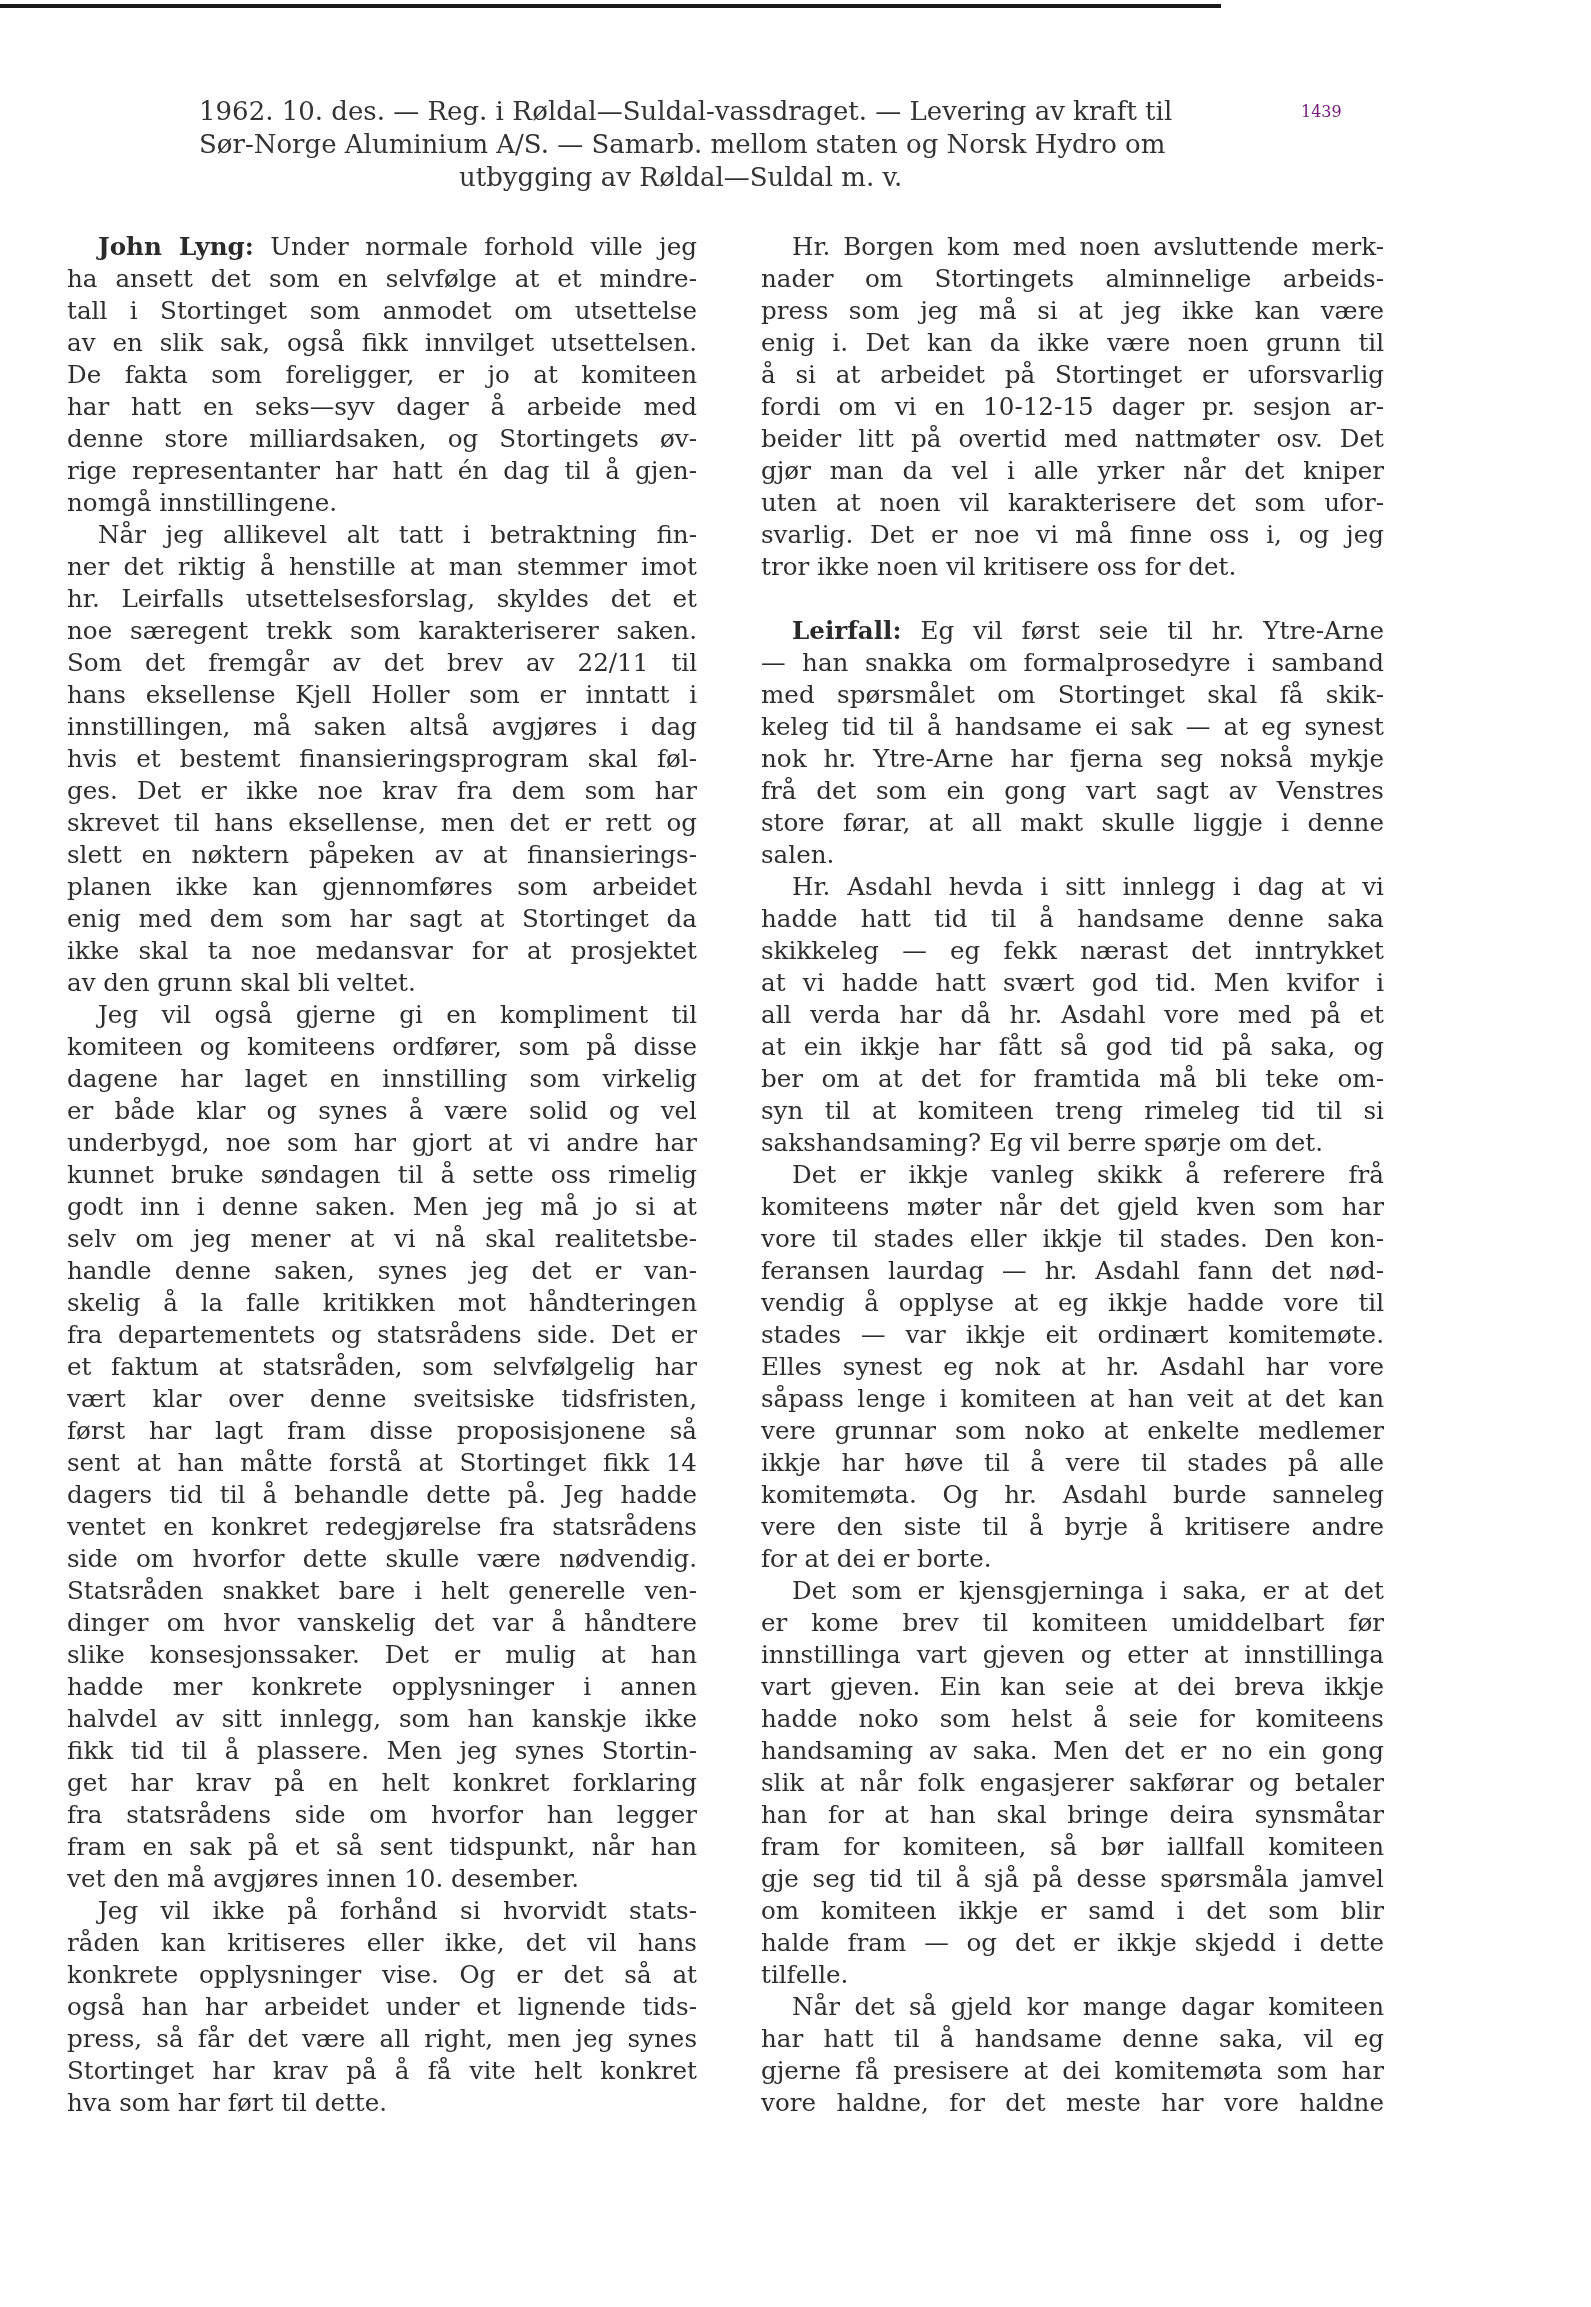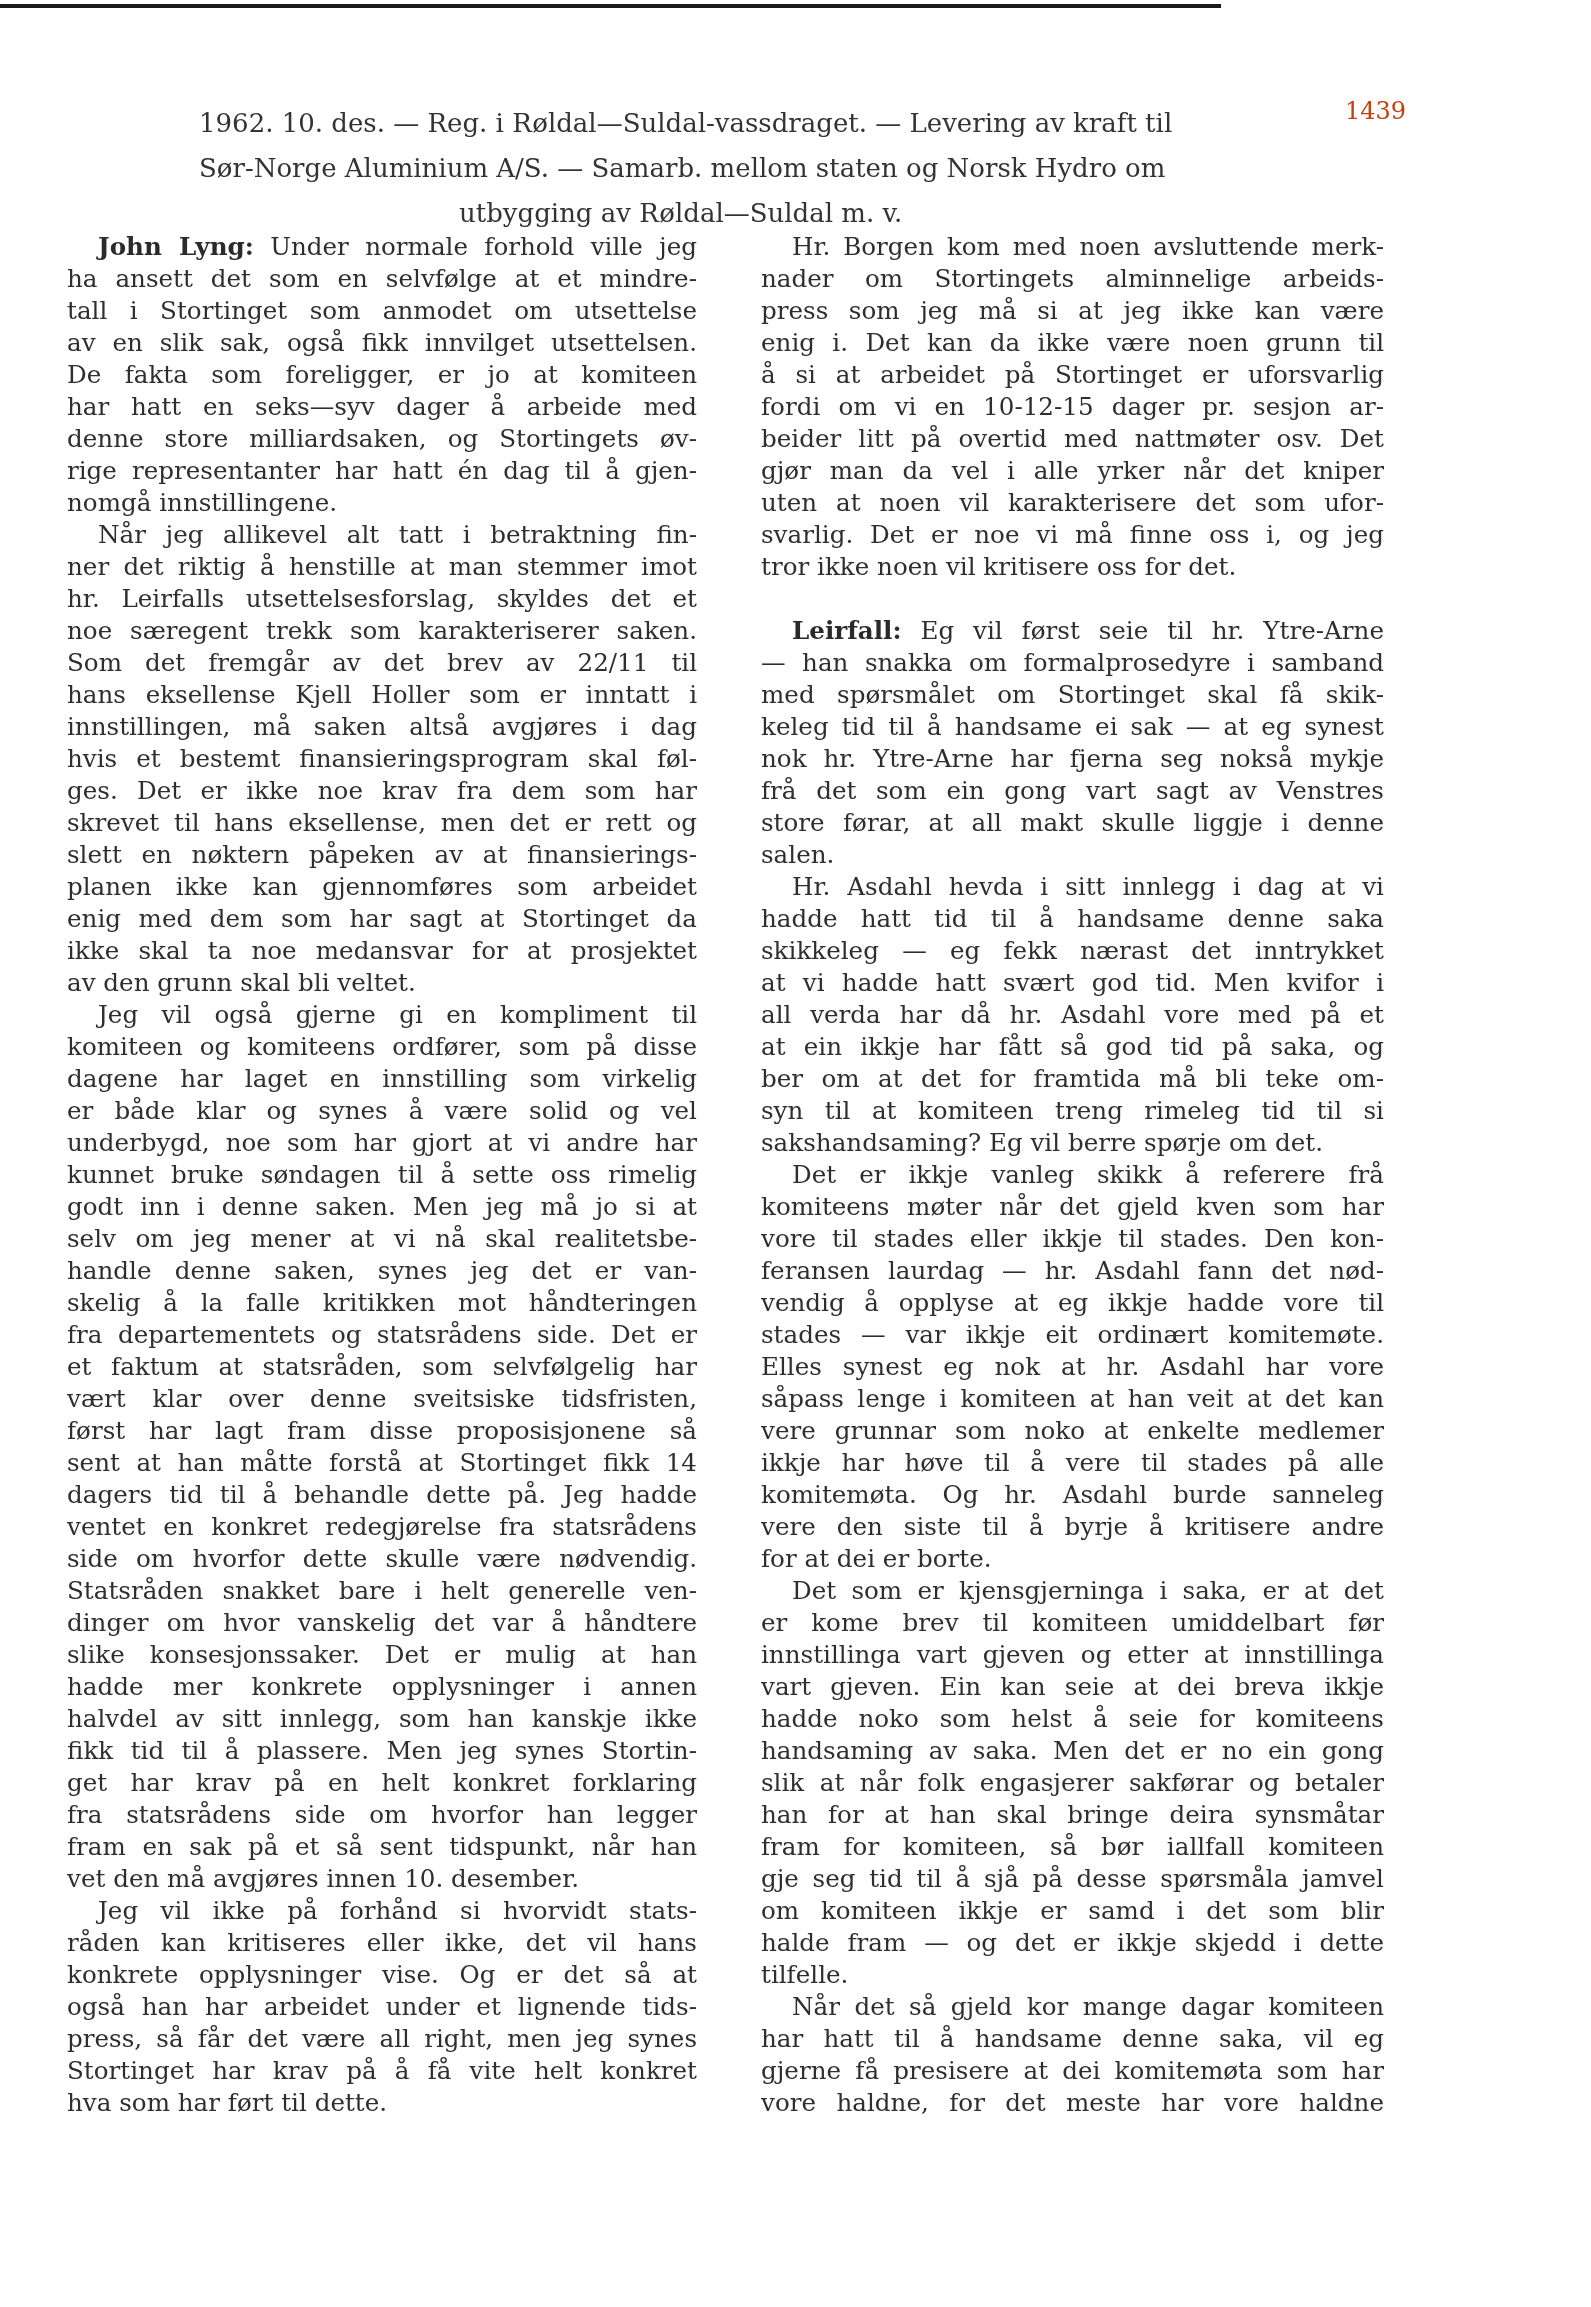--- a/index.html
+++ b/index.html
@@ -16,7 +16,7 @@
     position: absolute; left: 199px; top: 95px; width: 1193px;
     font-size: 26px; line-height: 33px; color: #333;
   }
-  .header .hline { display: block; white-space: nowrap; height: 33px; margin-top: 12px; }
+  .header .hline { display: block; white-space: nowrap; height: 33px; }
   .header .hline.center { padding-left: 260px; }
   .page-number {
     position: absolute; left: 1301px; top: 95px;

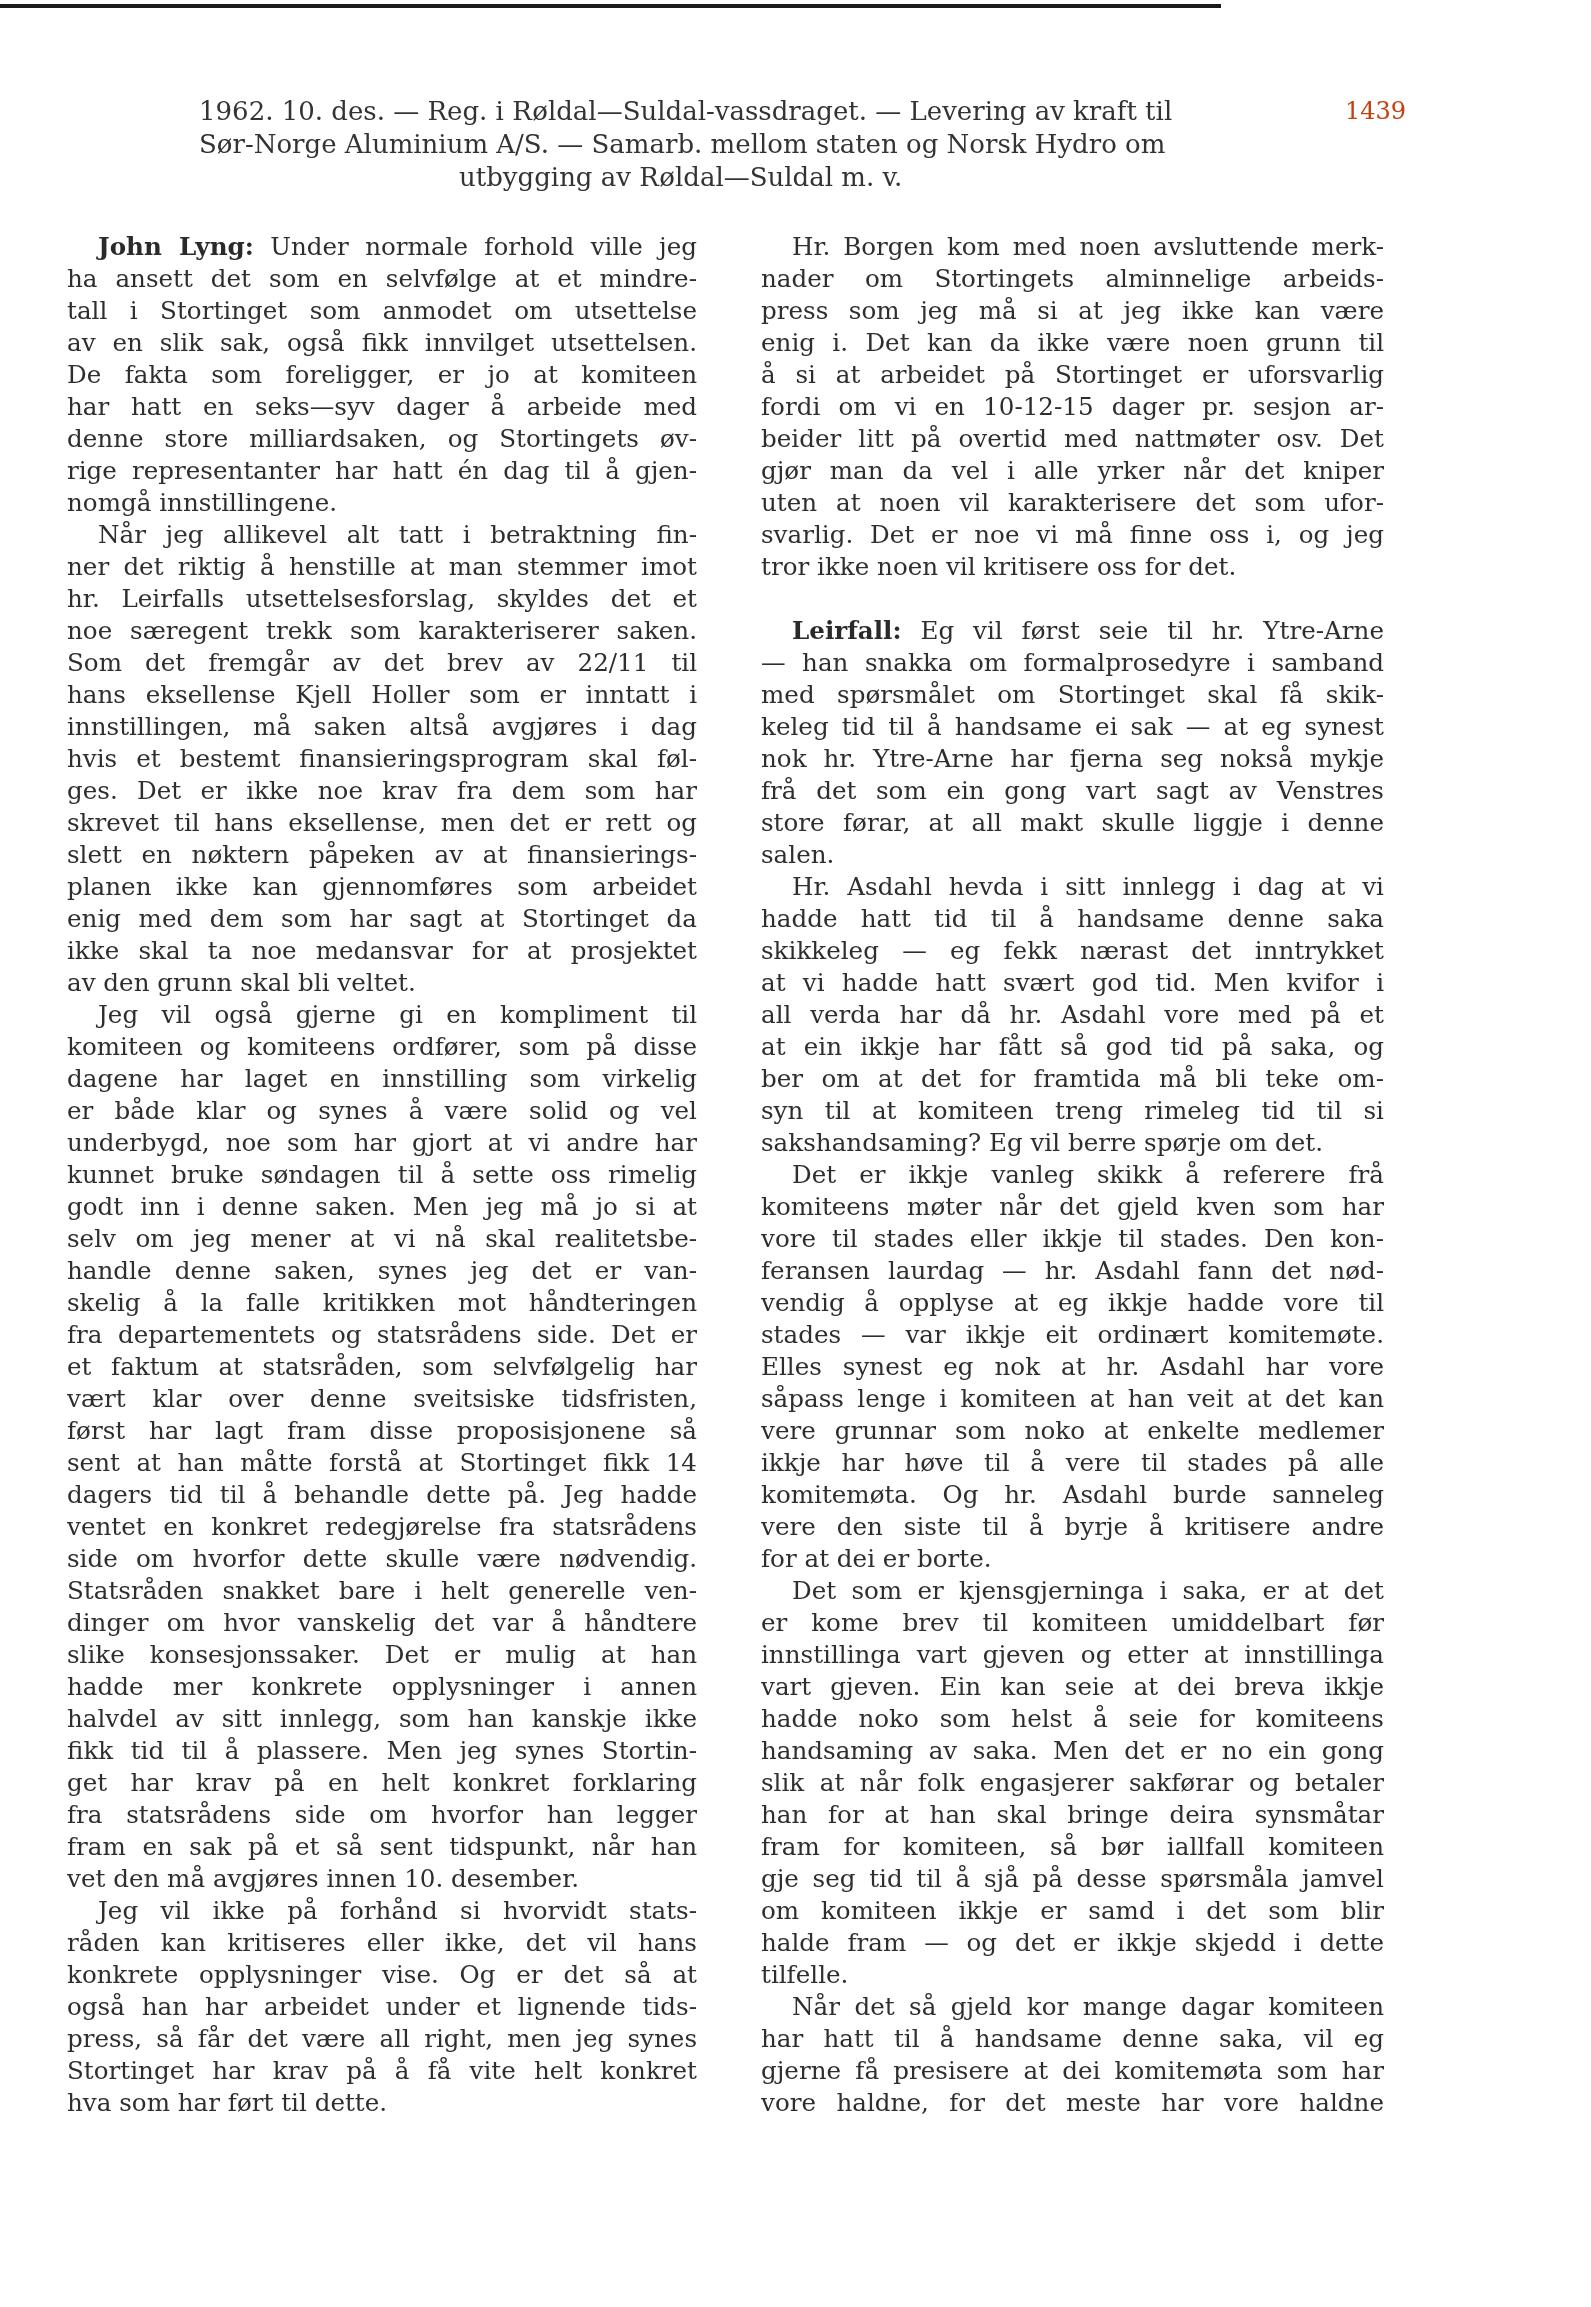--- a/index.html
+++ b/index.html
@@ -20,7 +20,7 @@
   .header .hline.center { padding-left: 260px; }
   .page-number {
     position: absolute; left: 1301px; top: 95px;
-    font-size: 24px; line-height: 33px; color: #c2410c; margin-left: 44px;
+    font-size: 16px; line-height: 33px; color: #701a75;
   }
   .column {
     position: absolute; top: 231px; width: 630px;

